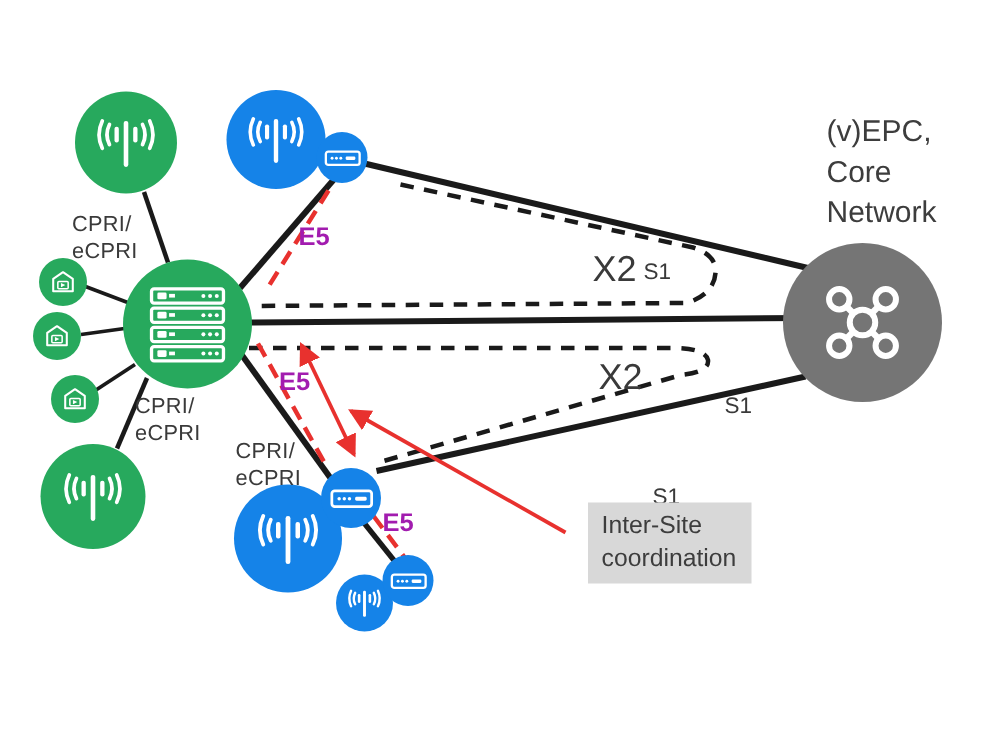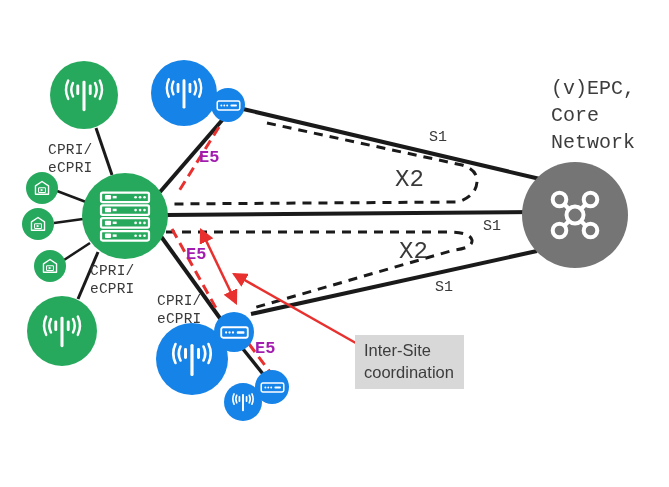--- a/index.html
+++ b/index.html
@@ -12,7 +12,7 @@
   .green{background:#27a95d;}
   .blue{background:#1583e8;}
   .grayn{background:#757575;}
-  .lbl{position:absolute;z-index:3;color:#3a3a3a;white-space:pre-line;font-family:Liberation Mono, monospace;}
+  .lbl{position:absolute;z-index:3;color:#3a3a3a;white-space:pre-line;}
   .cpri{font-size:14.5px;line-height:17.5px;text-align:left;letter-spacing:.2px;}
   .s1{font-size:15px;}
   .x2{font-size:24px;}

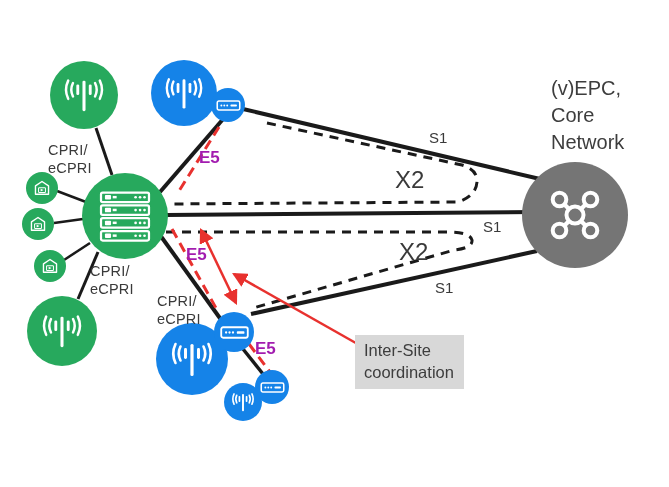--- a/index.html
+++ b/index.html
@@ -14,7 +14,7 @@
   .grayn{background:#757575;}
   .lbl{position:absolute;z-index:3;color:#3a3a3a;white-space:pre-line;}
   .cpri{font-size:14.5px;line-height:17.5px;text-align:left;letter-spacing:.2px;}
-  .s1{font-size:15px;}
+  .s1{font-size:15px;margin-top:44px;}
   .x2{font-size:24px;}
   .e5{font-size:17px;font-weight:bold;color:#a21caf;}
   .epc{font-size:20px;line-height:27px;color:#3d3d3d;}

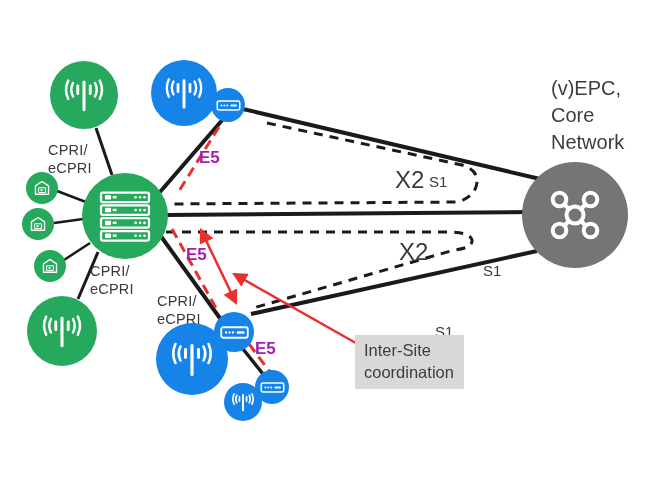--- a/index.html
+++ b/index.html
@@ -254,7 +254,7 @@
   <div class="lbl x2" style="left:395px;top:166px;">X2</div>
   <div class="lbl x2" style="left:399px;top:238px;">X2</div>
 
-  <div class="callout" style="left:355px;top:335px;">Inter-Site
+  <div class="callout" style="left:392px;top:335px;">Inter-Site
 coordination</div>
 
 </div>

